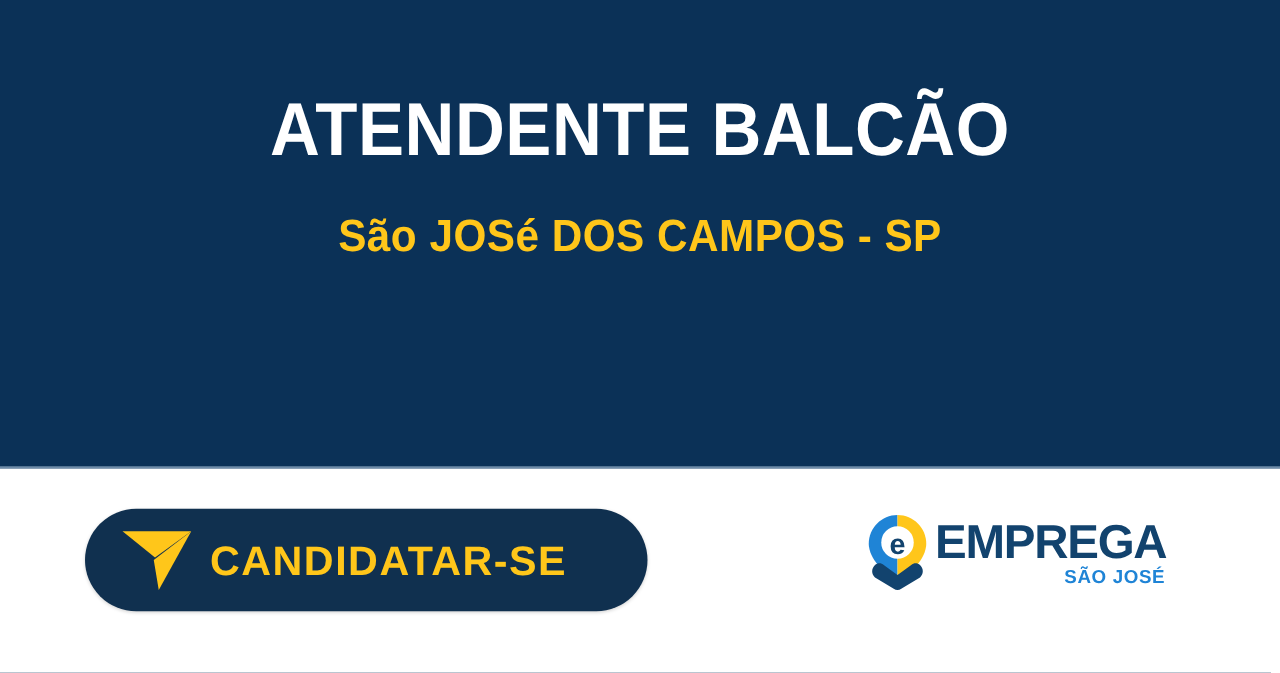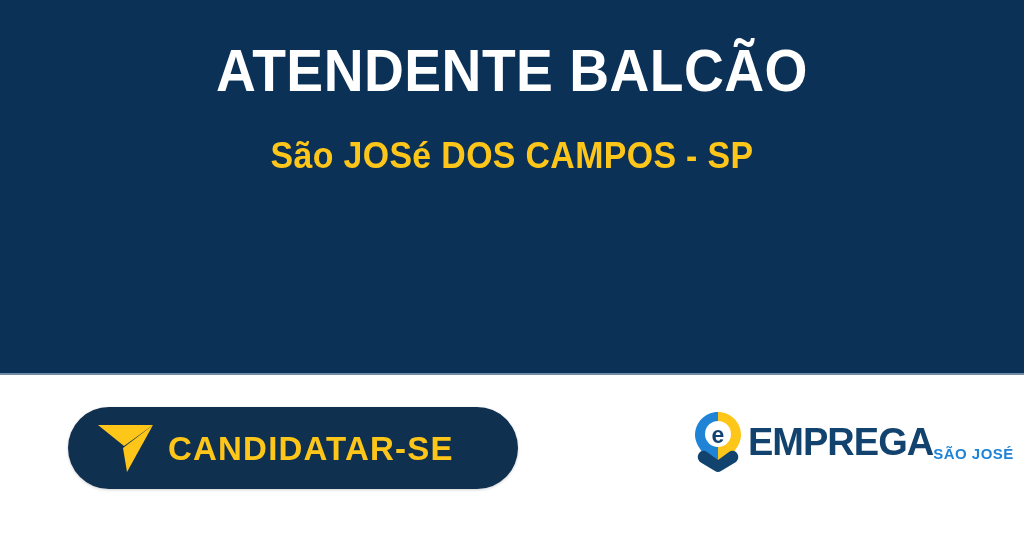--- a/index.html
+++ b/index.html
@@ -38,7 +38,7 @@
   .hero-inner {
     position:absolute;
     top:0; left:0; right:0;
-    padding-top:39px;
+    padding-top:72px;
     text-align:center;
   }
 

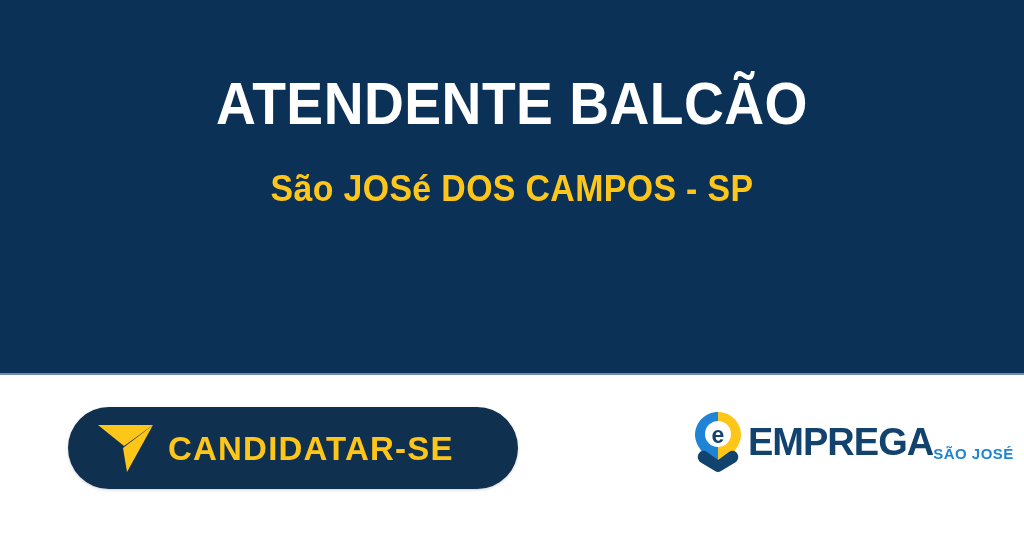--- a/index.html
+++ b/index.html
@@ -133,7 +133,7 @@
 
   .brand-wordmark {
     display:flex;
-    flex-direction:row;
+    flex-direction:column;
     align-items:flex-end;
     line-height:1;
   }

